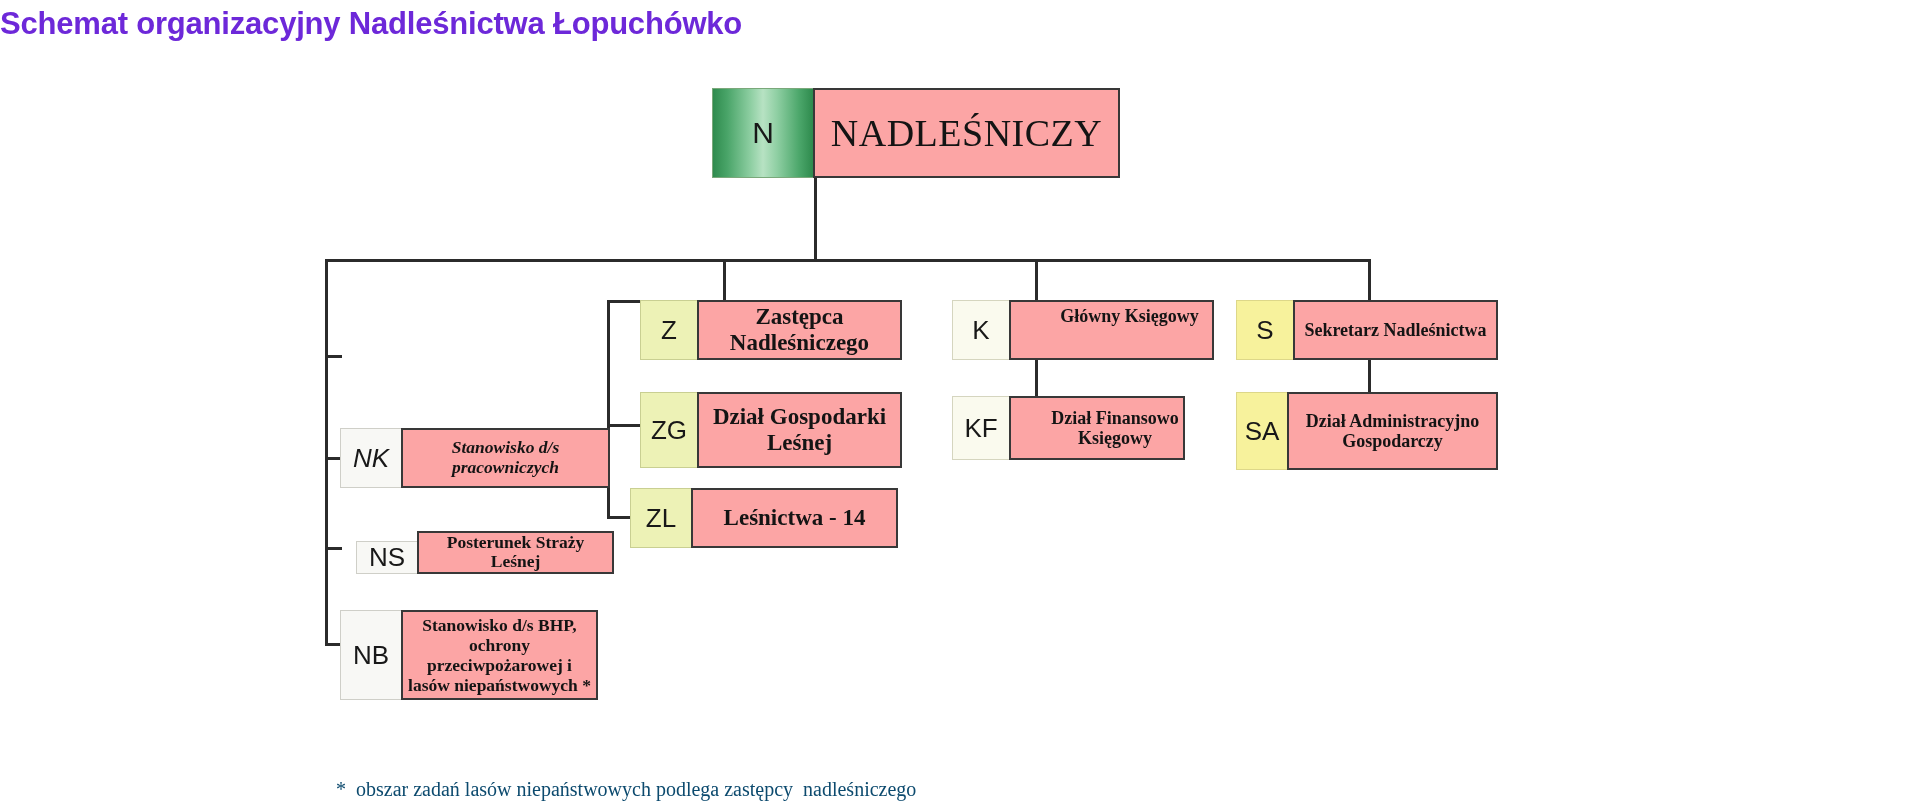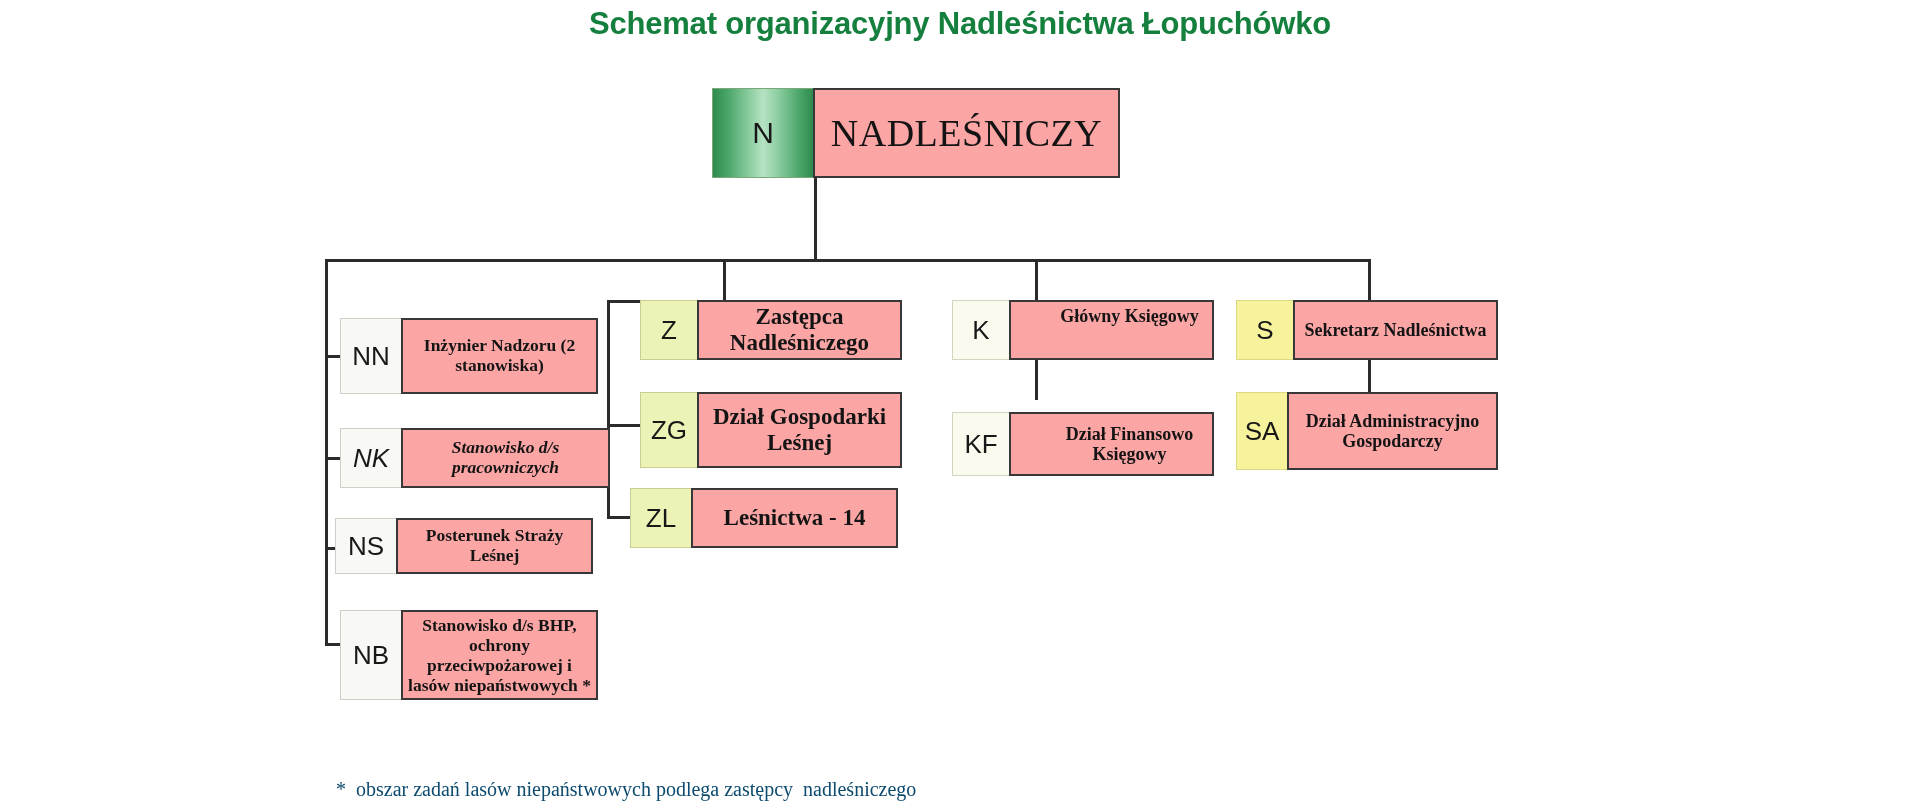--- a/index.html
+++ b/index.html
@@ -31,12 +31,12 @@
     left: 0;
     top: 6px;
     width: 1920px;
-    text-align: center;
+    text-align: left;
     font-family: "Liberation Sans Narrow", "Liberation Sans", "DejaVu Sans", sans-serif;
     font-weight: bold;
     font-size: 31px;
     letter-spacing: -0.2px;
-    color: #15803d;
+    color: #6d28d9;
     white-space: nowrap;
   }
 

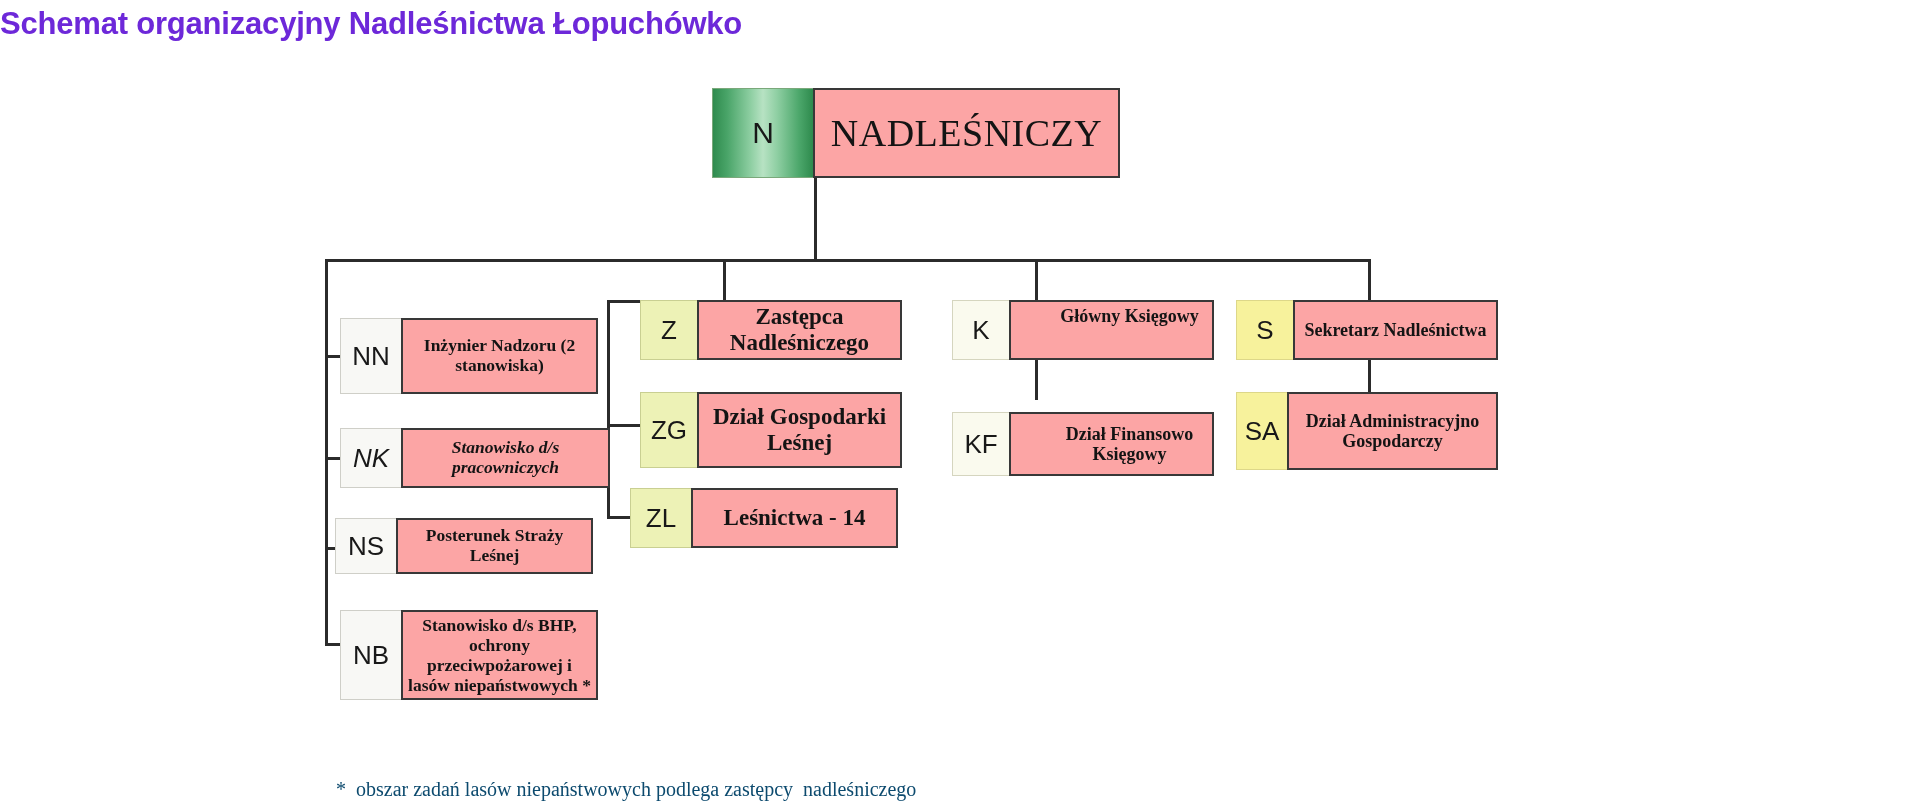--- a/index.html
+++ b/index.html
@@ -239,10 +239,6 @@
     <div class="title">NADLEŚNICZY</div>
   </div>
 
-  <div class="node colA" id="node-nn">
-    <div class="code">NN</div>
-    <div class="title">Inżynier Nadzoru (2 stanowiska)</div>
-  </div>
 
   <div class="node colA" id="node-nk">
     <div class="code">NK</div>

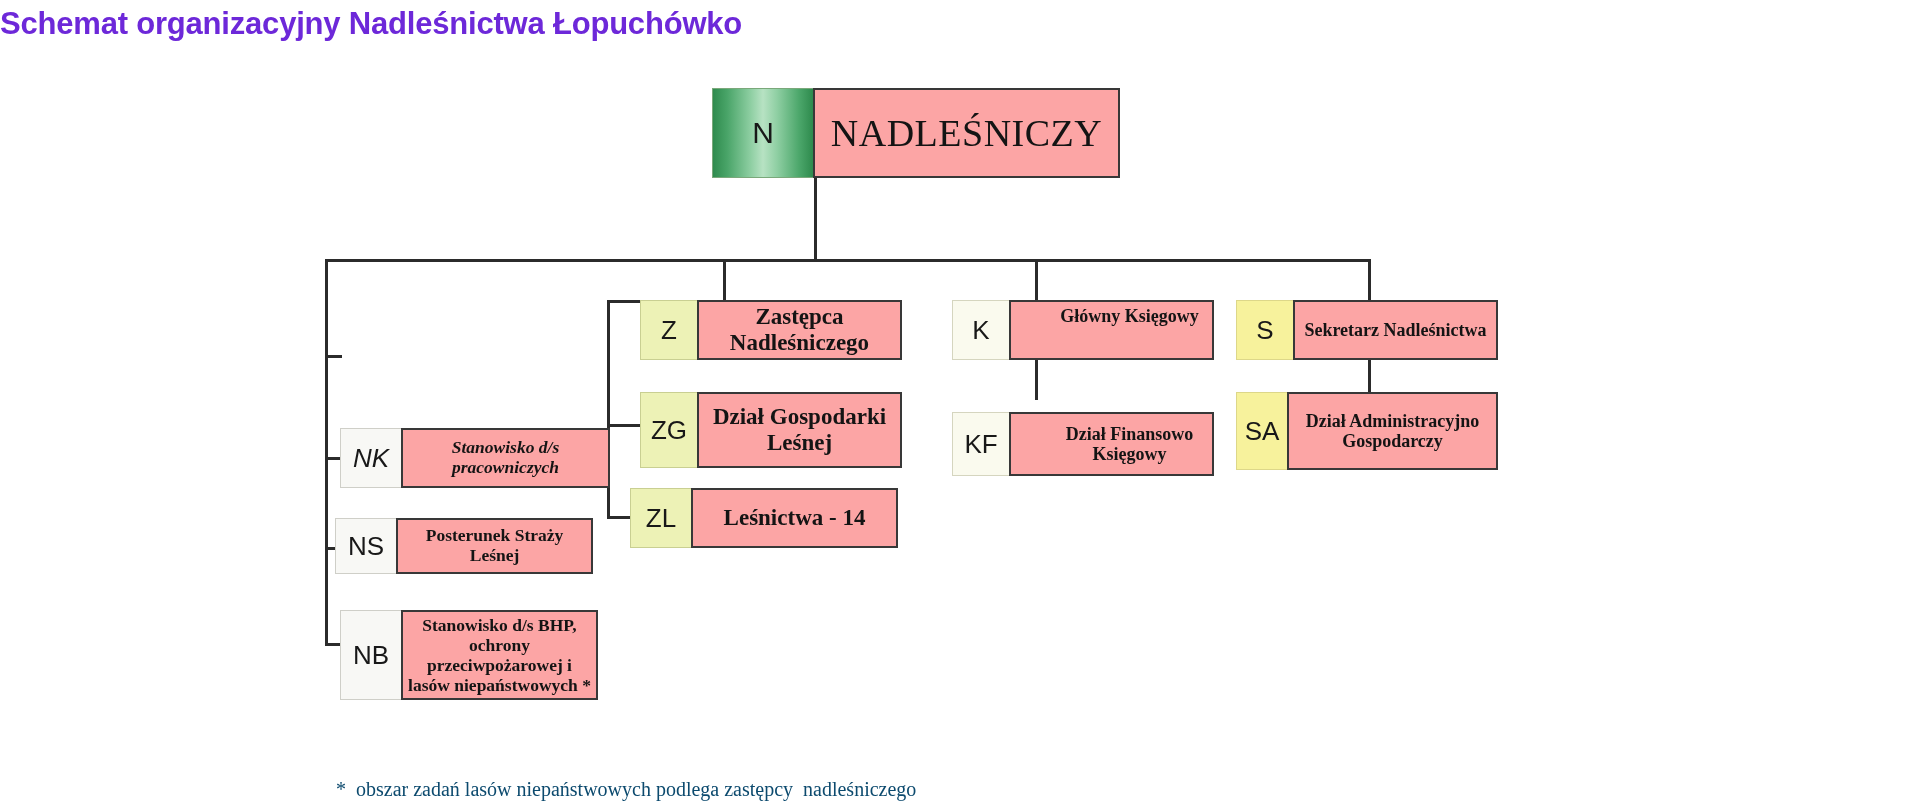--- a/index.html
+++ b/index.html
@@ -172,7 +172,7 @@
 
   #node-k  { left: 952px; top: 300px; width: 262px; height: 60px; }
   #node-k  .title { align-items: flex-start; padding-top: 4px; }
-  #node-kf { left: 952px; top: 412px; width: 262px; height: 64px; }
+  #node-kf { left: 952px; top: 396px; width: 233px; height: 64px; }
 
   
   .colD .code {

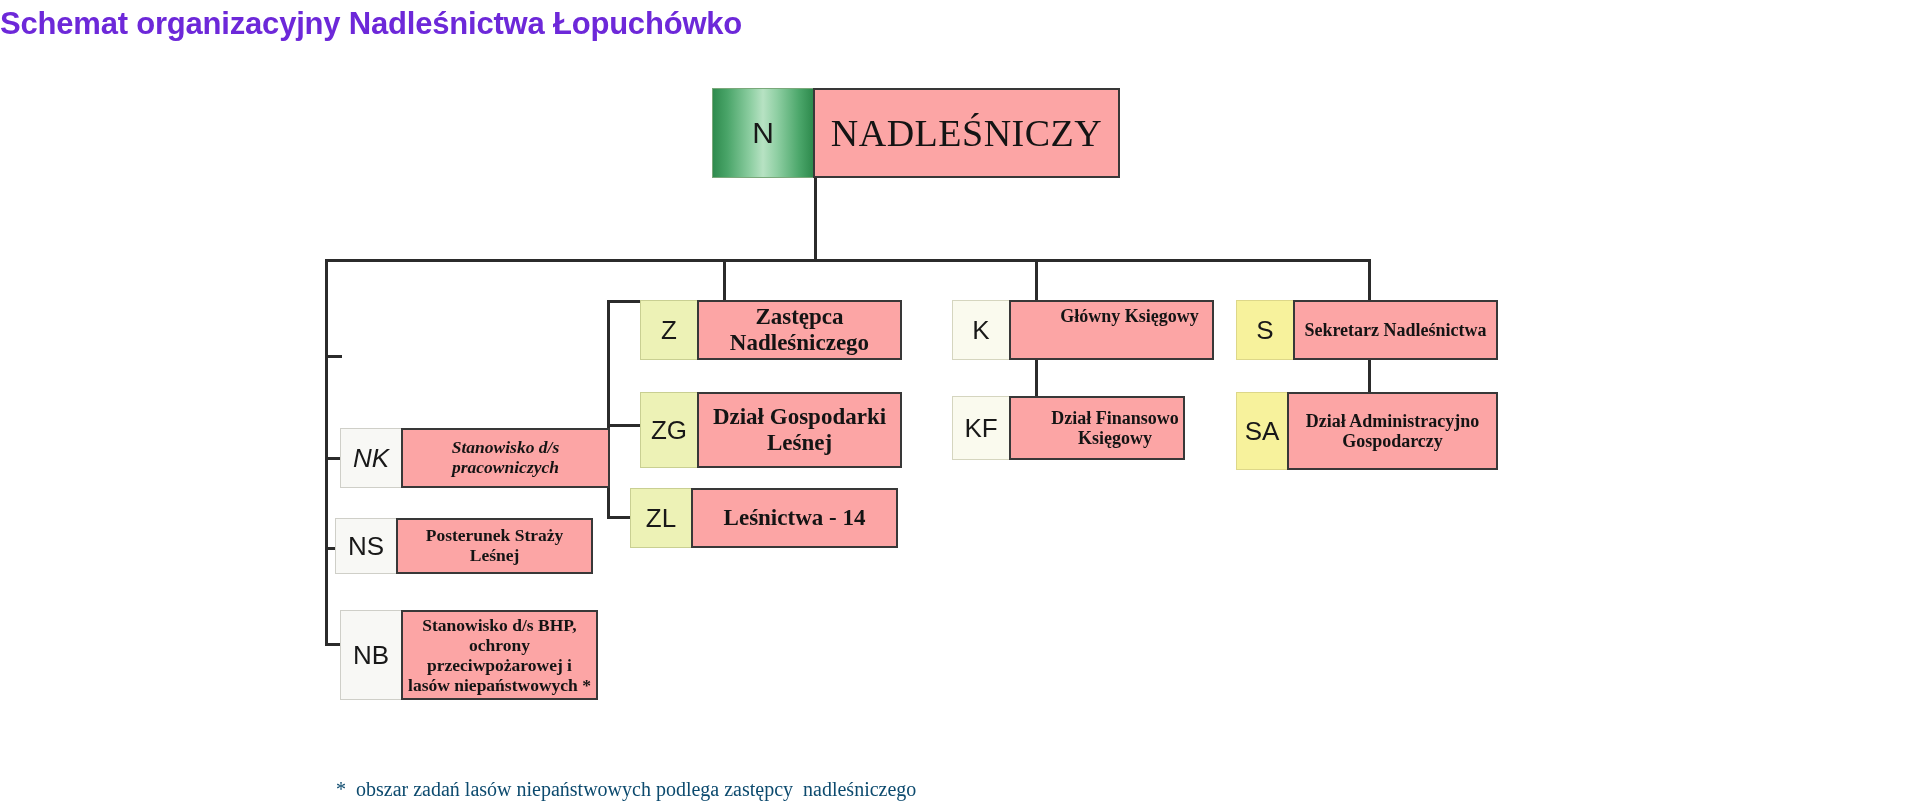--- a/index.html
+++ b/index.html
@@ -130,7 +130,7 @@
   #node-nn { left: 340px; top: 318px; width: 258px; height: 76px; }
   #node-nn .title { font-size: 17.5px; }
   #node-nk { left: 340px; top: 428px; width: 270px; height: 60px; font-style: italic; }
-  #node-ns { left: 335px; top: 518px; width: 258px; height: 56px; }
+  #node-ns { left: 356px; top: 518px; width: 258px; height: 56px; align-items: flex-end; }
   #node-nb { left: 340px; top: 610px; width: 258px; height: 90px; }
 
   

